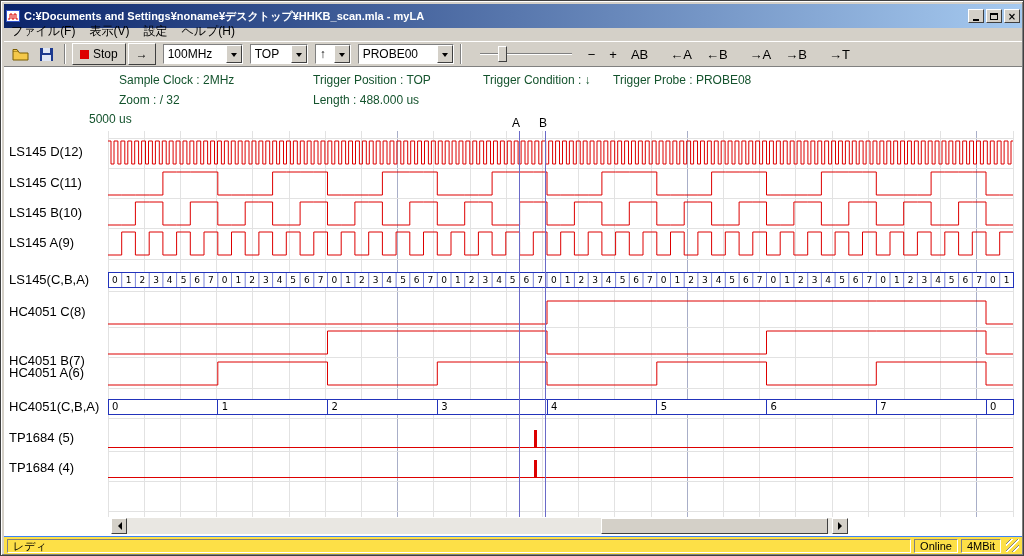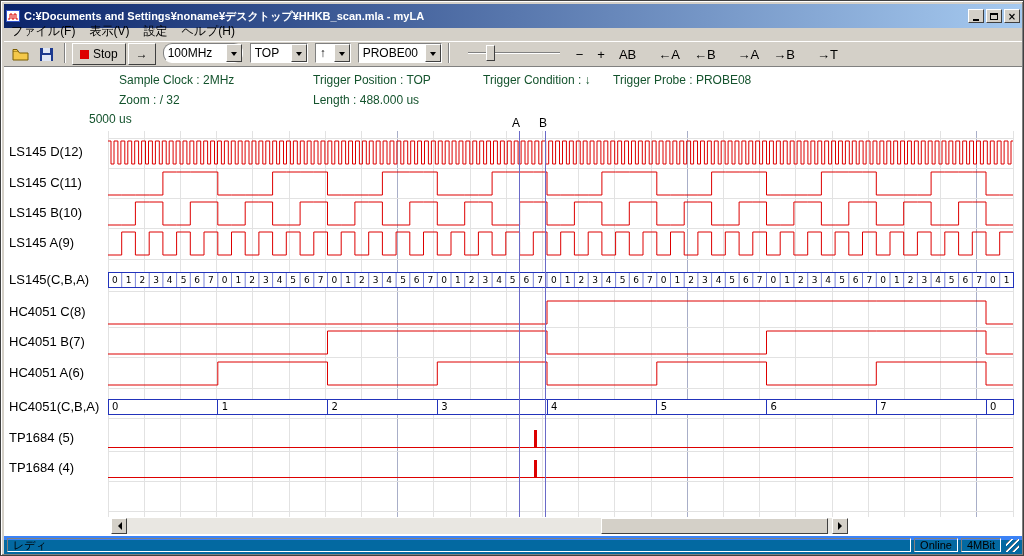--- a/index.html
+++ b/index.html
@@ -27,7 +27,7 @@
   .menubar{position:absolute;left:3px;top:22px;width:1018px;height:17px;display:flex;align-items:center;font-size:12px;}
   .menu-item{padding:1px 7px;cursor:default;}
   
-  .toolbar{position:absolute;left:3px;top:40px;width:1018px;height:26px;display:flex;
+  .toolbar{position:absolute;left:3px;top:40px;width:1018px;height:26px;display:flex;align-items:center;
     padding:1px 4px;gap:2px;border-top:1px solid #fff;border-bottom:1px solid #808080;font-size:12px;}
   .tb-icon{width:24px;height:22px;background:#d4d0c8;border:1px solid #d4d0c8;display:flex;align-items:center;justify-content:center;padding:0;}
   .tb-sep{width:2px;height:20px;border-left:1px solid #808080;border-right:1px solid #fff;margin:0 4px;}

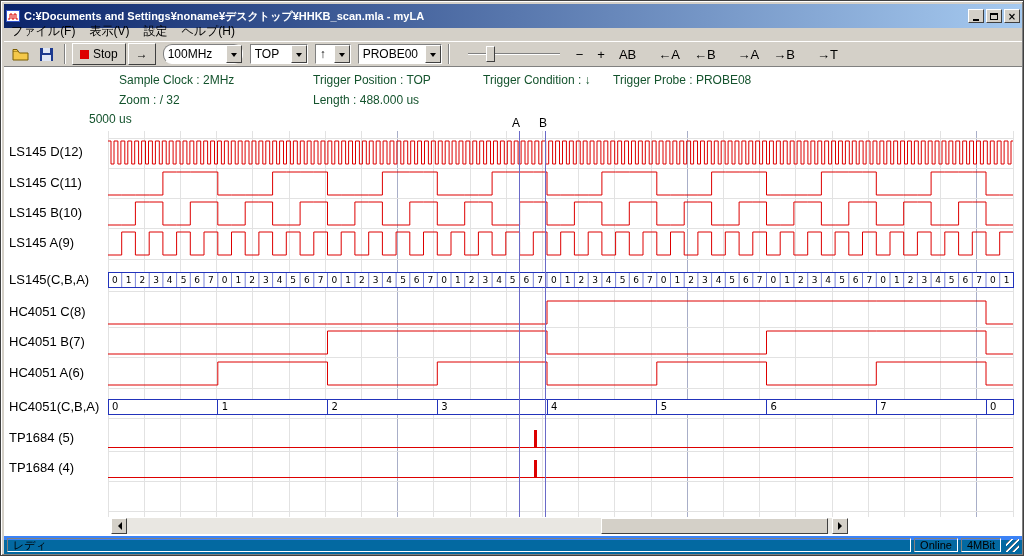--- a/index.html
+++ b/index.html
@@ -130,7 +130,7 @@
     <button class="tb-raised" style="font-weight:bold;">
       <span>→</span>
     </button>
-    <div class="combo" style="width:80px;border-radius:9px;">
+    <div class="combo" style="width:80px;">
       <span class="combo-val">100MHz</span>
       <span class="combo-btn">
           <span class="tri-down"></span>

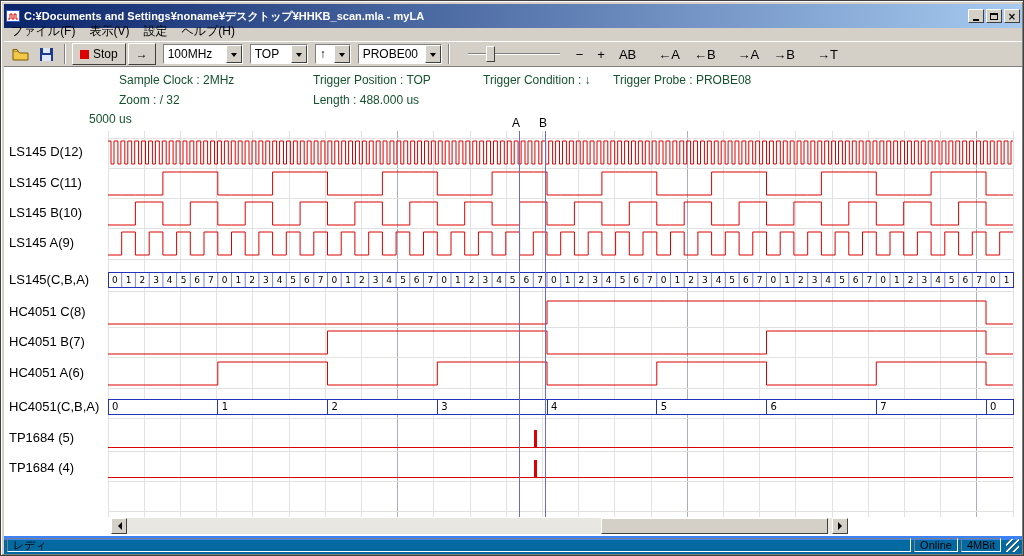--- a/index.html
+++ b/index.html
@@ -148,7 +148,7 @@
           <span class="tri-down"></span>
         </span>
     </div>
-    <div class="combo" style="width:84px;">
+    <div class="combo" style="width:96px;">
       <span class="combo-val">PROBE00</span>
       <span class="combo-btn">
           <span class="tri-down"></span>

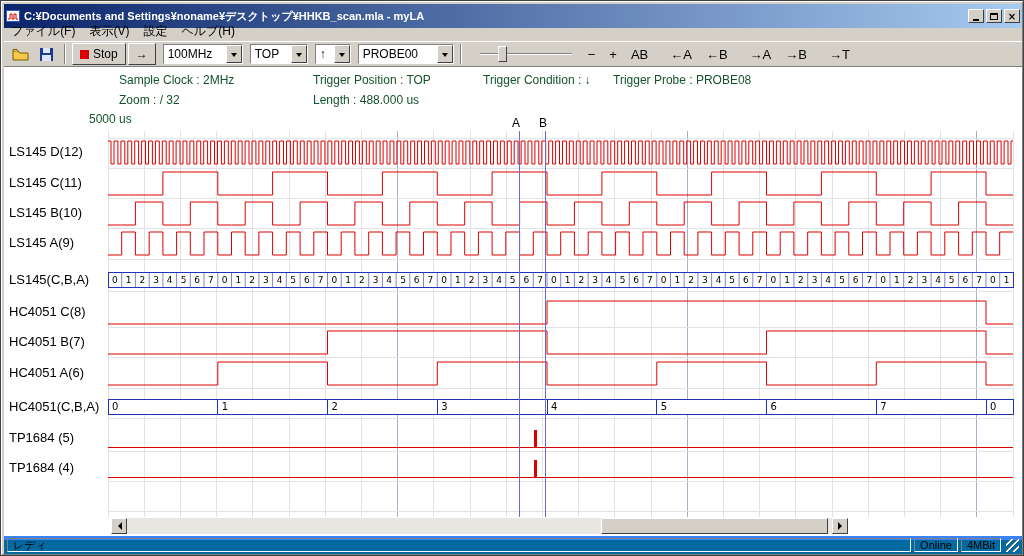--- a/index.html
+++ b/index.html
@@ -393,7 +393,7 @@
   <div class="chlabel" style="top:234px;">LS145 A(9)</div>
   <div class="chlabel" style="top:271px;">LS145(C,B,A)</div>
   <div class="chlabel" style="top:303px;text-align:right;">HC4051 C(8)</div>
-  <div class="chlabel" style="top:333px;">HC4051 B(7)</div>
+  <div class="chlabel" style="top:352px;">HC4051 B(7)</div>
   <div class="chlabel" style="top:364px;">HC4051 A(6)</div>
   <div class="chlabel" style="top:398px;">HC4051(C,B,A)</div>
   <div class="chlabel" style="top:429px;">TP1684 (5)</div>

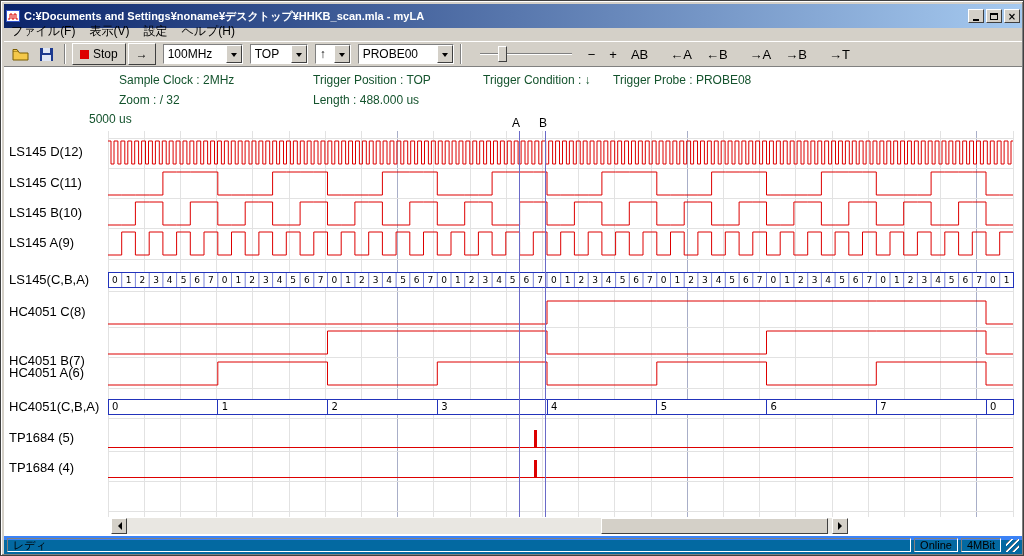--- a/index.html
+++ b/index.html
@@ -63,8 +63,8 @@
   .scroll-thumb{position:absolute;left:490px;top:0;width:227px;height:16px;background:#d4d0c8;
     border:1px solid;border-color:#fff #404040 #404040 #fff;}
   
-  .statusbar{position:absolute;left:3px;top:535px;width:1018px;height:18px;background:#0369a1;
-    display:flex;align-items:flex-end;gap:3px;padding:2px 3px;font-size:11px;border-top:4px solid #3b82f6;}
+  .statusbar{position:absolute;left:3px;top:535px;width:1018px;height:18px;background:#fde047;
+    display:flex;align-items:flex-start;gap:3px;padding:2px 3px;font-size:11px;border-top:1px solid #3b82f6;}
   .pane{border:1px solid;border-color:#808080 #fff #fff #808080;height:14px;line-height:13px;padding:0 5px;}
   .pane.main{flex:1;}
   .grip{width:13px;height:13px;margin-left:2px;

